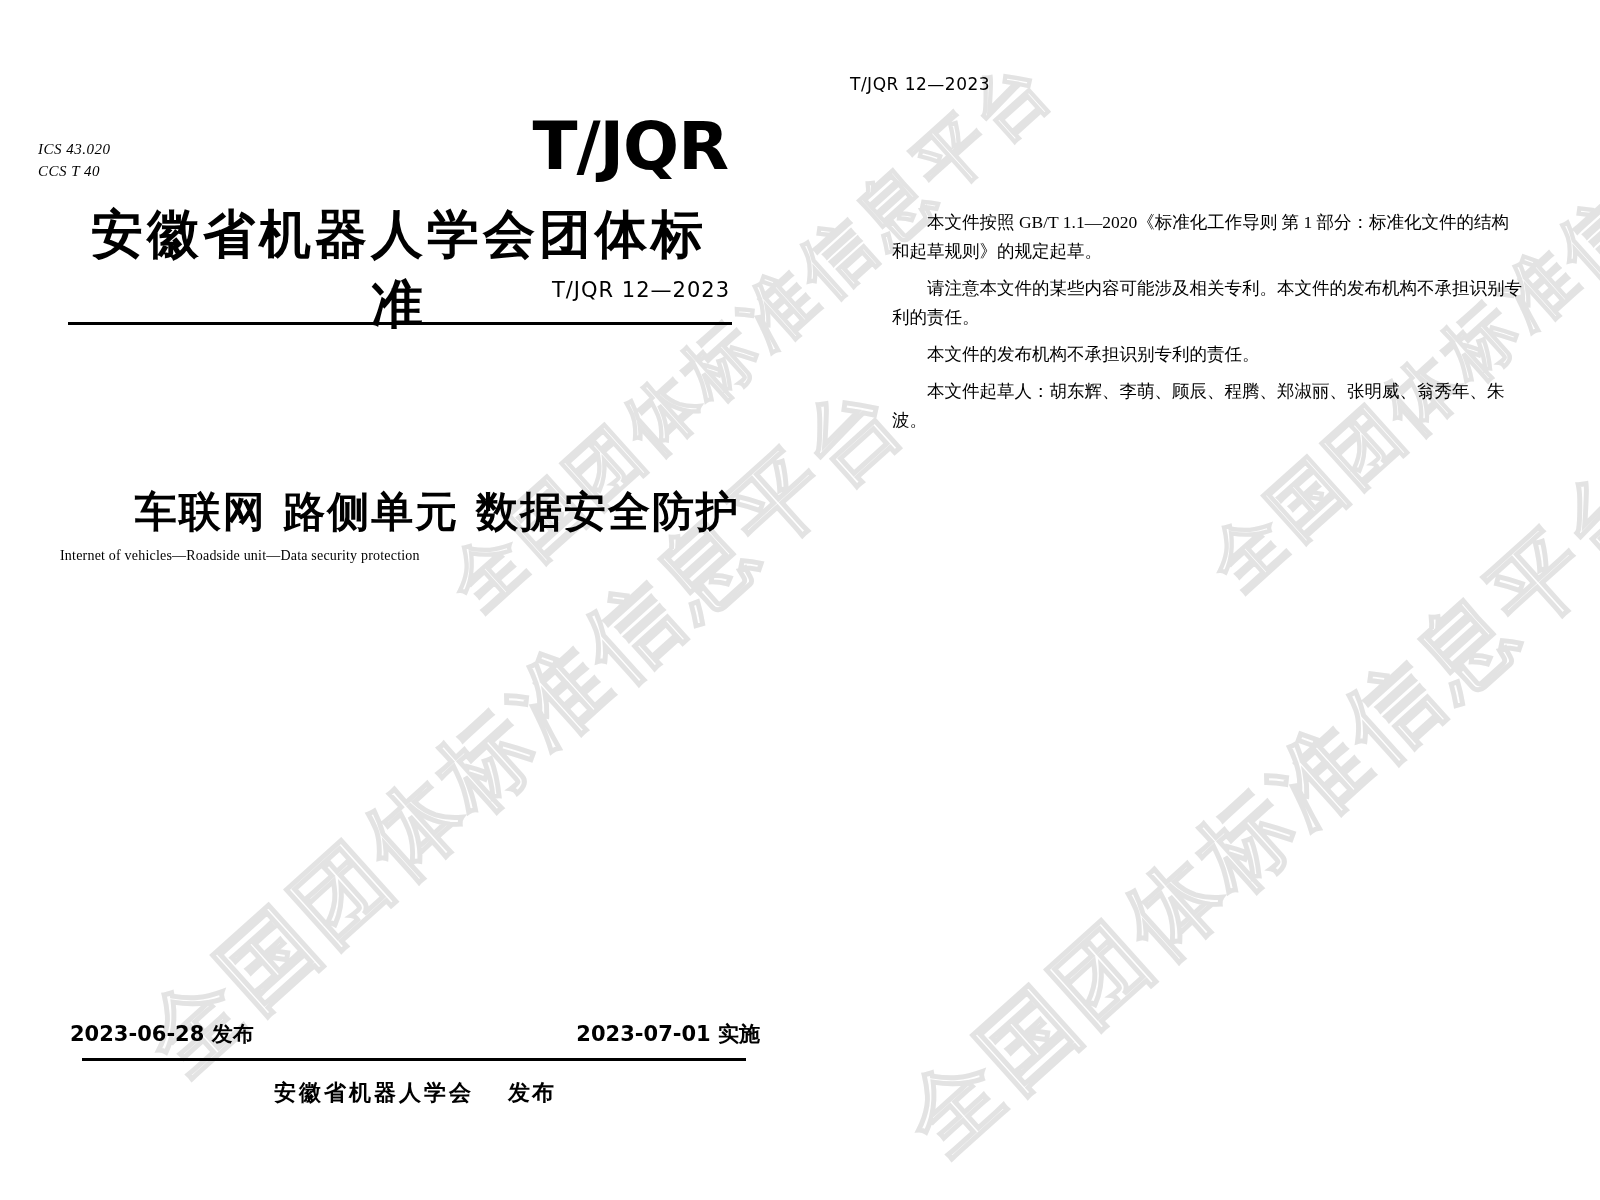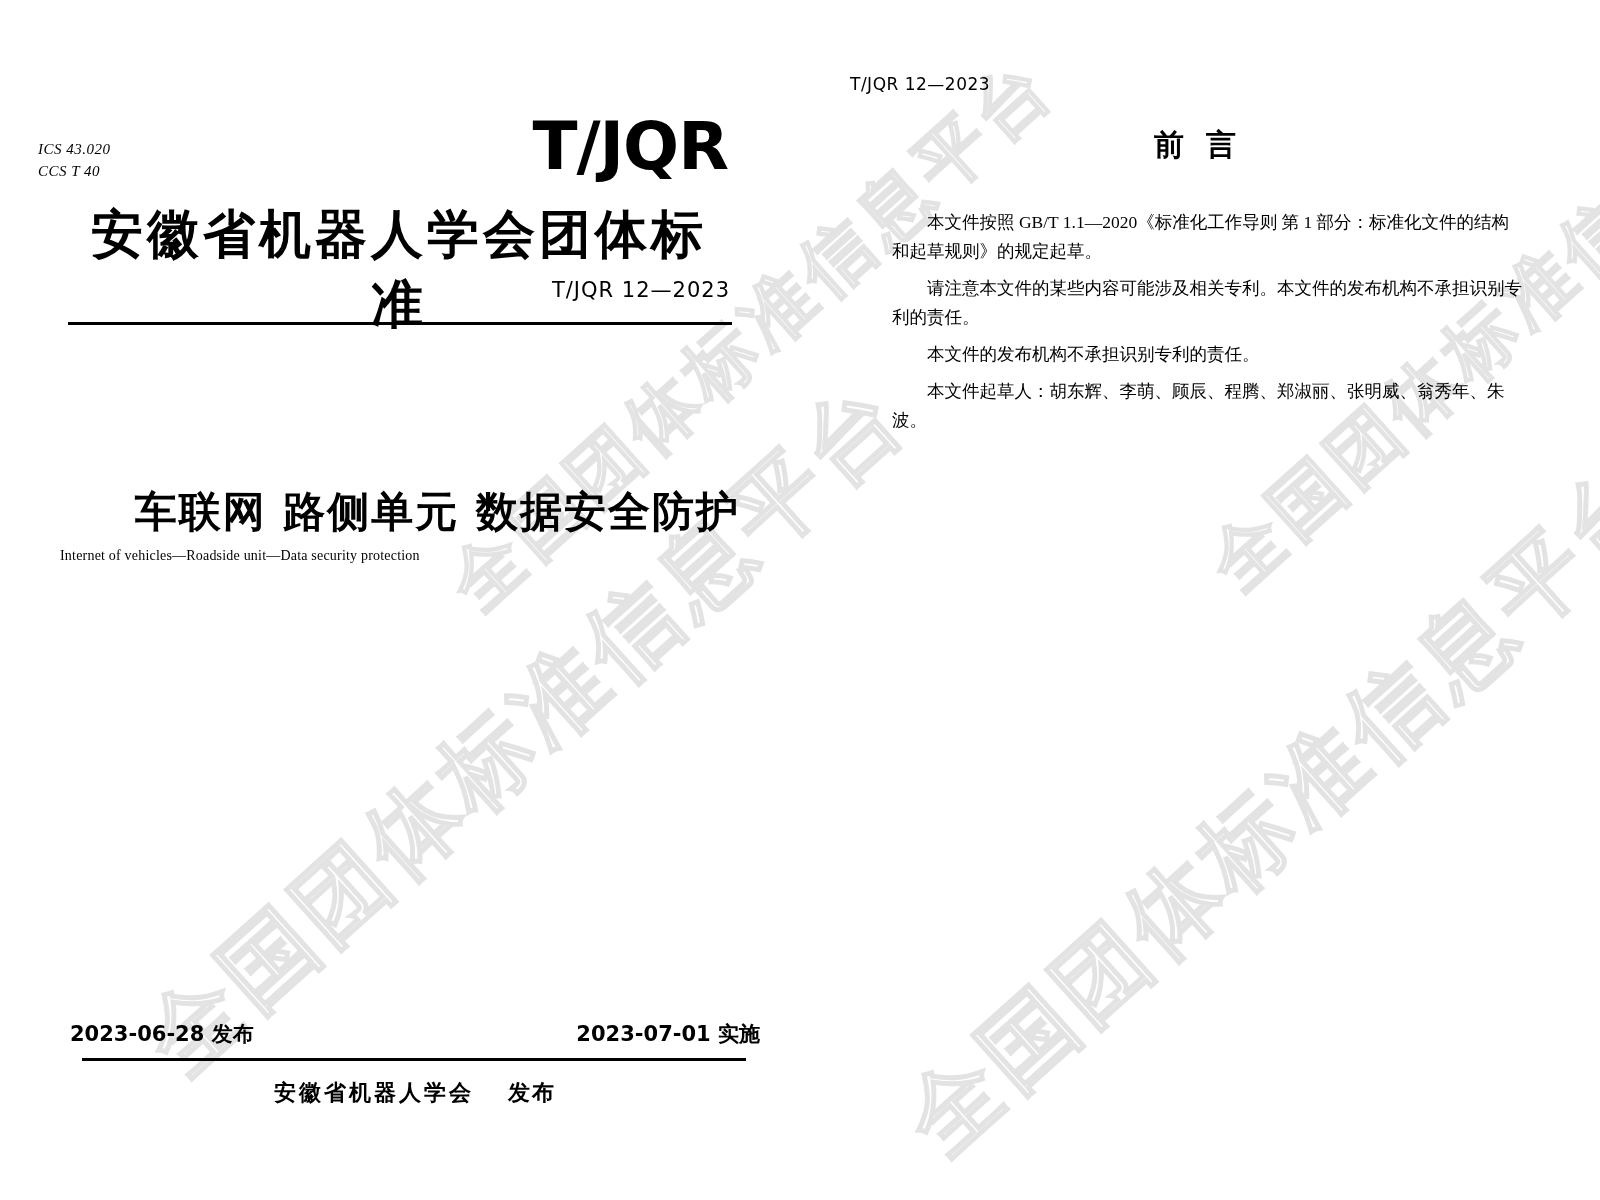--- a/index.html
+++ b/index.html
@@ -263,7 +263,6 @@
 
     <div class="fw-header">T/JQR 12—2023</div>
 
-    <div class="fw-title">前言</div>
 
     <div class="fw-body">
       <p>本文件按照 GB/T 1.1—2020《标准化工作导则 第 1 部分：标准化文件的结构和起草规则》的规定起草。</p>

